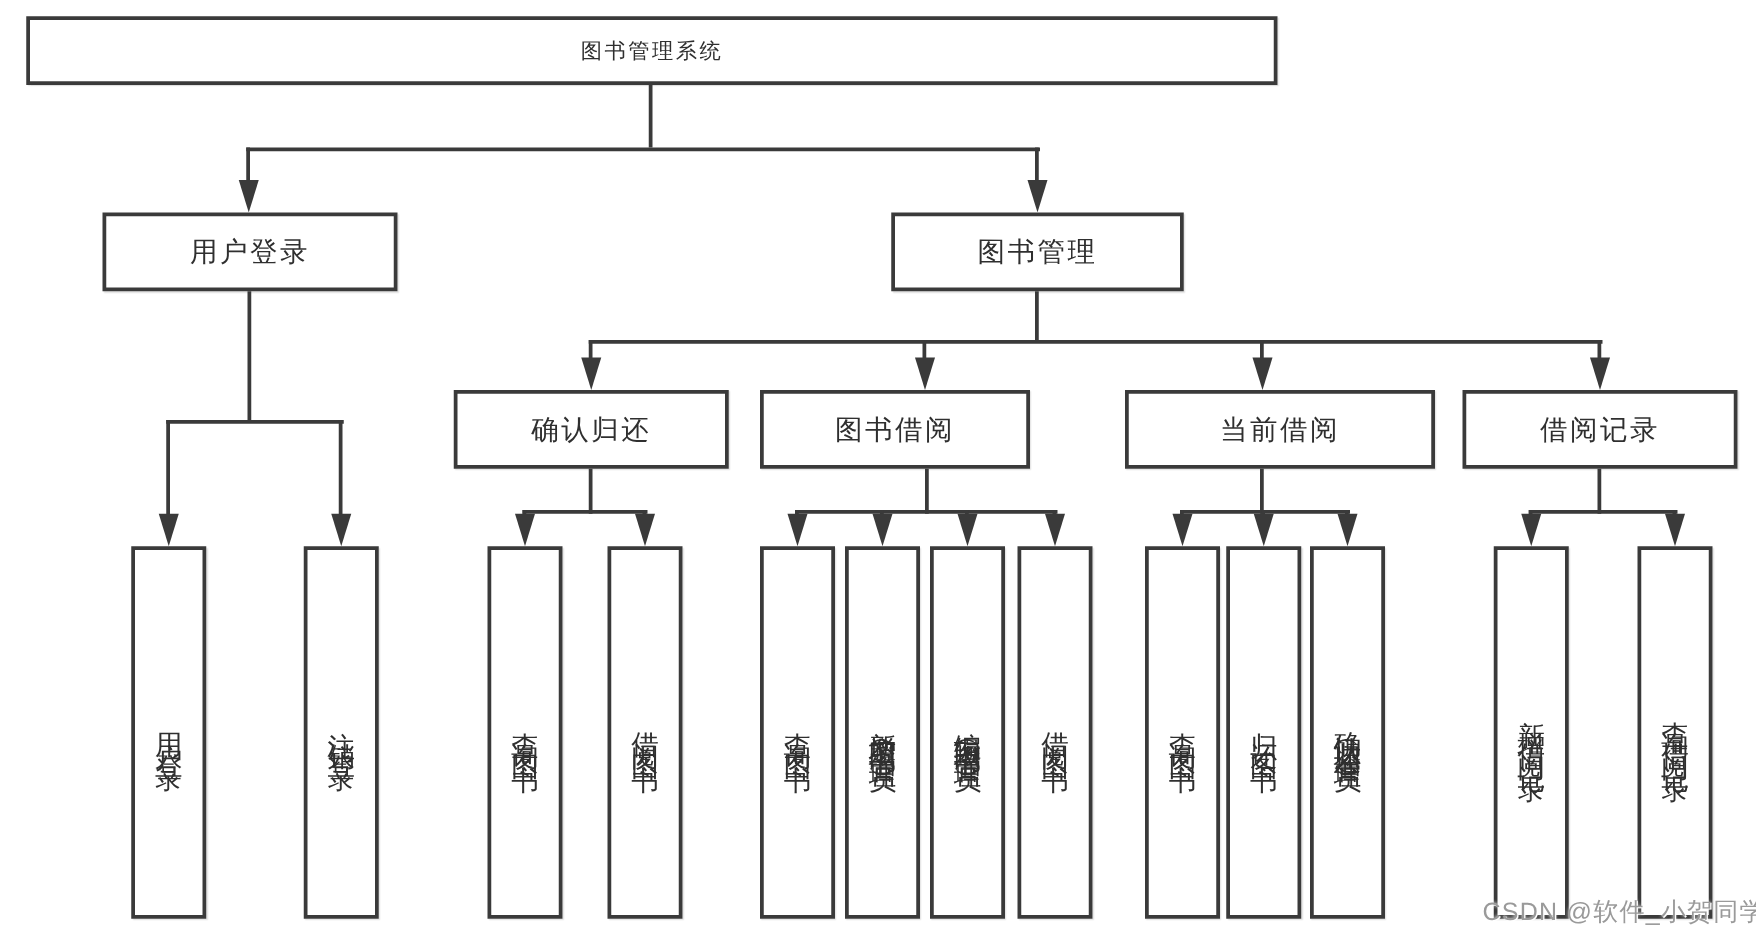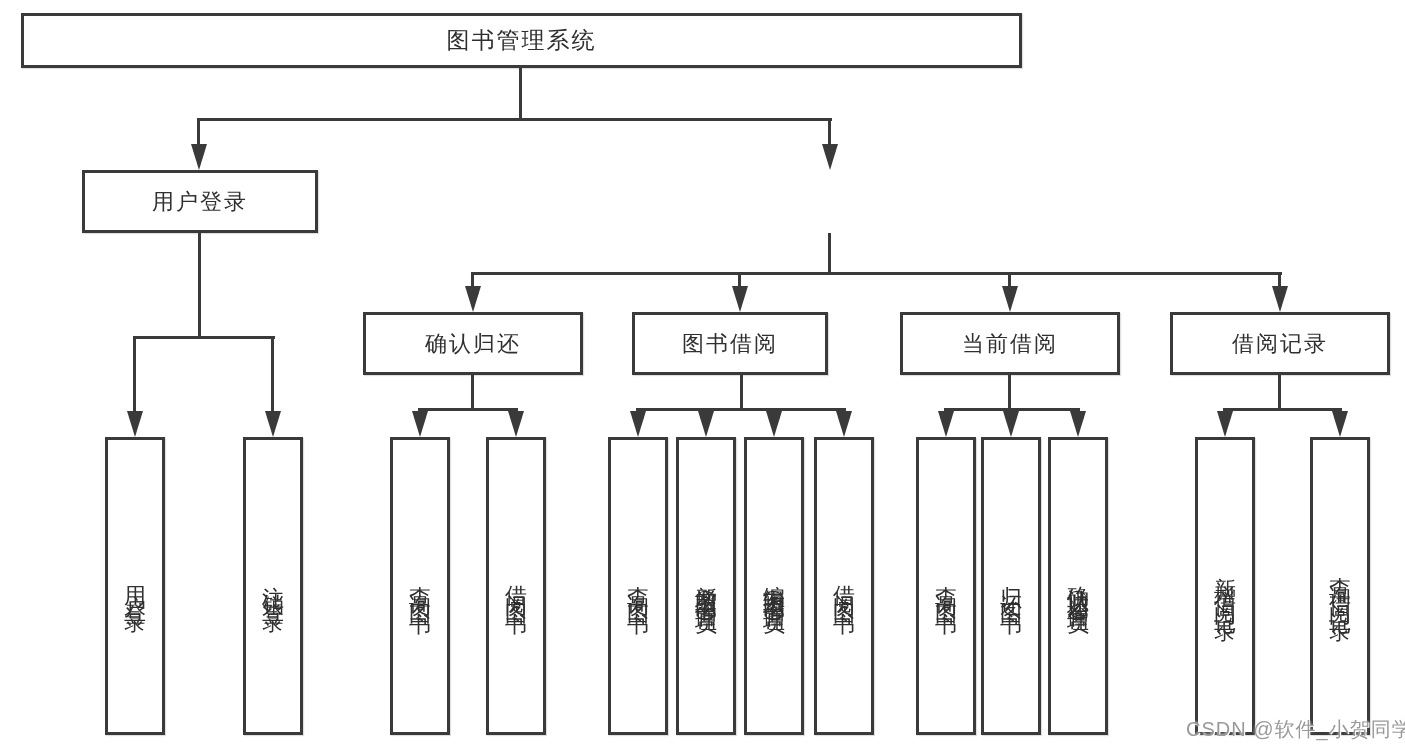--- a/index.html
+++ b/index.html
@@ -29,7 +29,7 @@
     font-size:22px;
     letter-spacing:2px;
   }
-  .root-box{font-size:23px;}
+  .root-box{font-size:17px;}
   .vbox{
     writing-mode:vertical-rl;
     text-orientation:mixed;

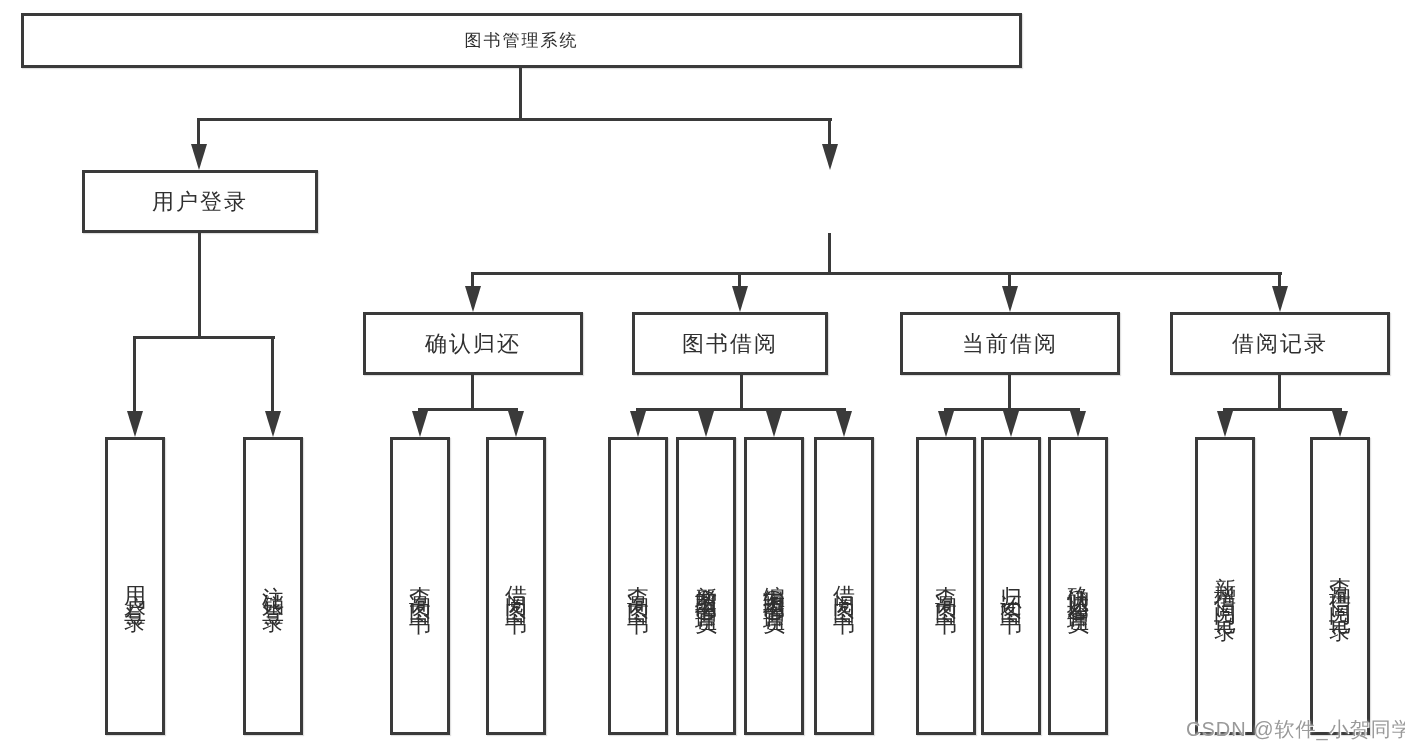--- a/index.html
+++ b/index.html
@@ -75,6 +75,7 @@
   <div class="arrow" style="left:822px;top:144px"></div>
 
   <div class="box hbox" style="left:82px;top:170px;width:236px;height:63px">用户登录</div>
+  <div class="box hbox" style="left:713px;top:170px;width:234px;height:63px">图书管理</div>
 
   <div class="line" style="left:828px;top:233px;width:3px;height:41px"></div>
   <div class="line" style="left:471px;top:272px;width:811px;height:3px"></div>

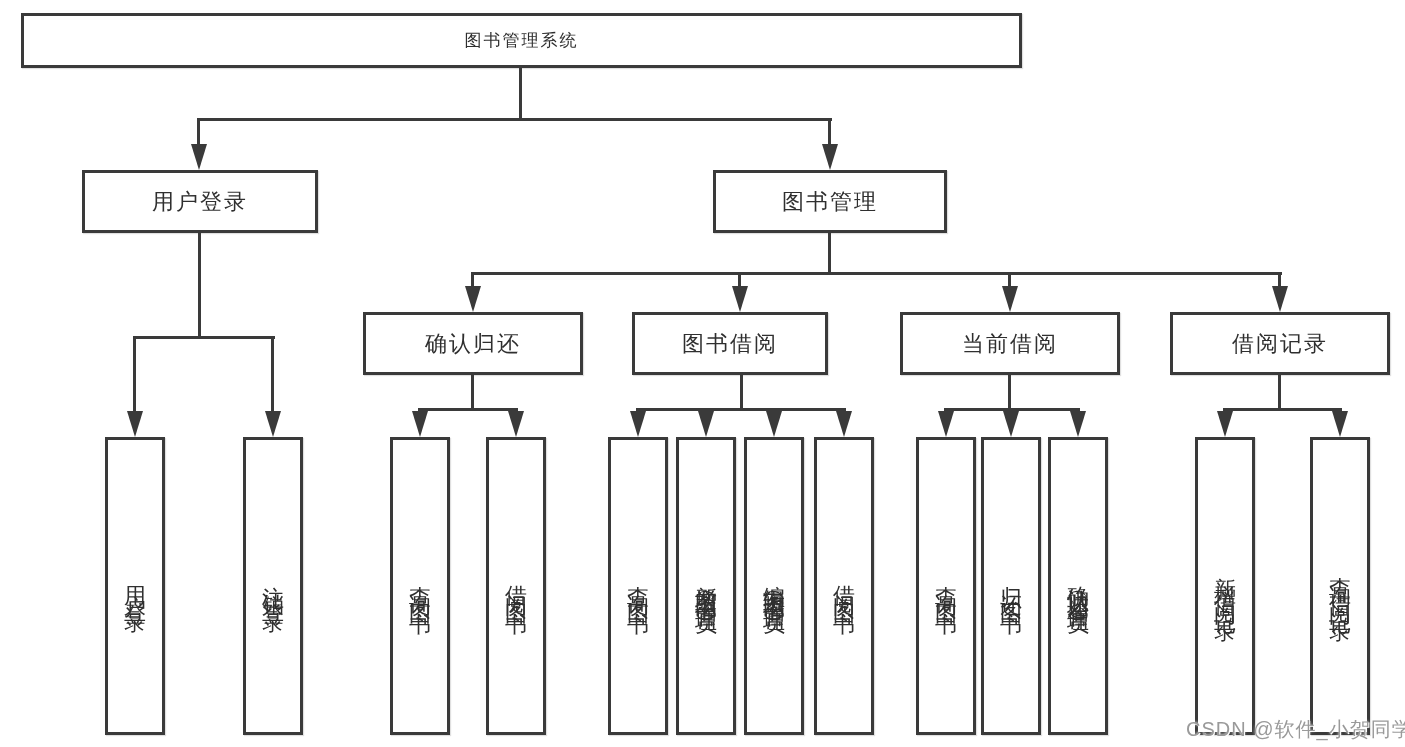--- a/index.html
+++ b/index.html
@@ -89,7 +89,7 @@
   <div class="arrow" style="left:1272px;top:286px"></div>
 
   <div class="box hbox" style="left:363px;top:312px;width:220px;height:63px">确认归还</div>
-  <div class="box hbox" style="left:632px;top:312px;width:196px;height:63px">图书借阅</div>
+  <div class="box hbox" style="left:608px;top:312px;width:216px;height:63px">图书借阅</div>
   <div class="box hbox" style="left:900px;top:312px;width:220px;height:63px">当前借阅</div>
   <div class="box hbox" style="left:1170px;top:312px;width:220px;height:63px">借阅记录</div>
 

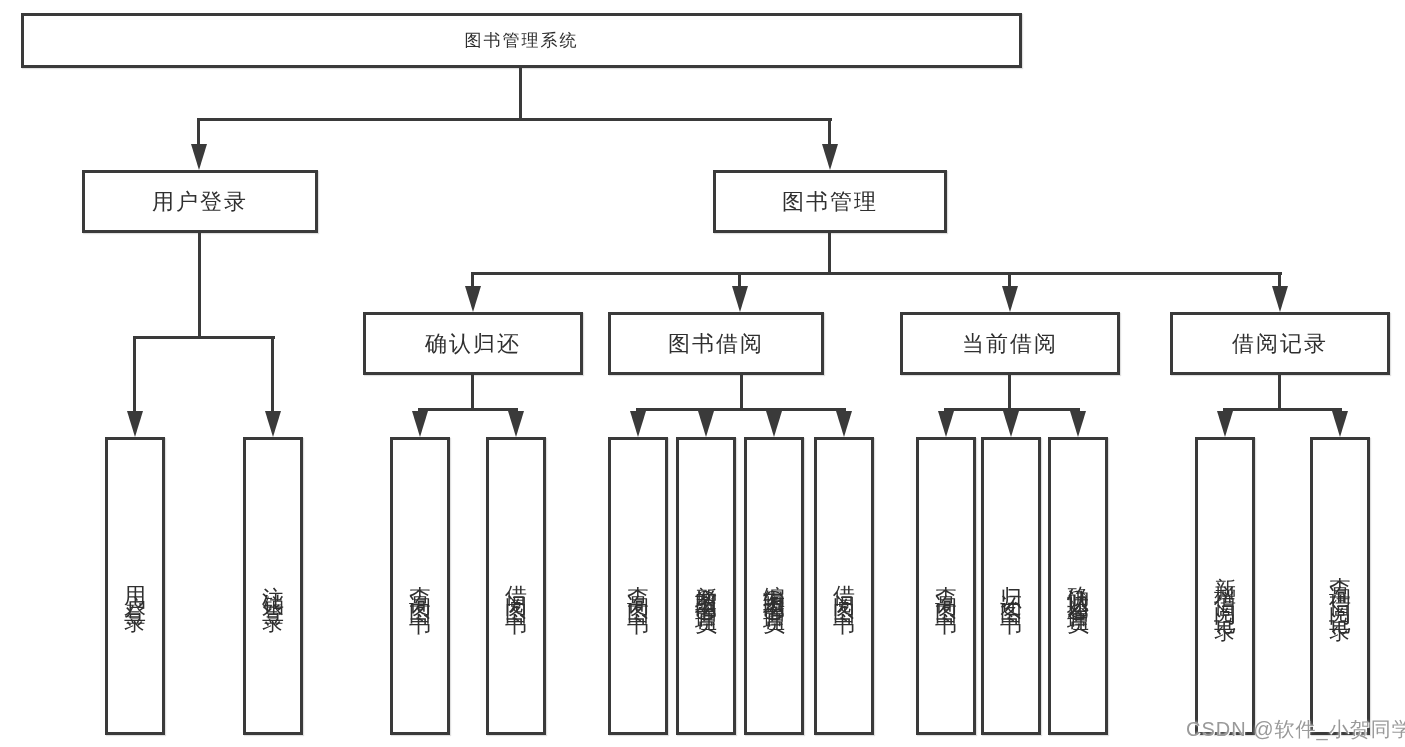--- a/index.html
+++ b/index.html
@@ -90,7 +90,7 @@
 
   <div class="box hbox" style="left:363px;top:312px;width:220px;height:63px">确认归还</div>
   <div class="box hbox" style="left:608px;top:312px;width:216px;height:63px">图书借阅</div>
-  <div class="box hbox" style="left:900px;top:312px;width:220px;height:63px">当前借阅</div>
+  <div class="box hbox" style="left:900px;top:312px;width:248px;height:63px">当前借阅</div>
   <div class="box hbox" style="left:1170px;top:312px;width:220px;height:63px">借阅记录</div>
 
   <div class="line" style="left:198px;top:233px;width:3px;height:105px"></div>

